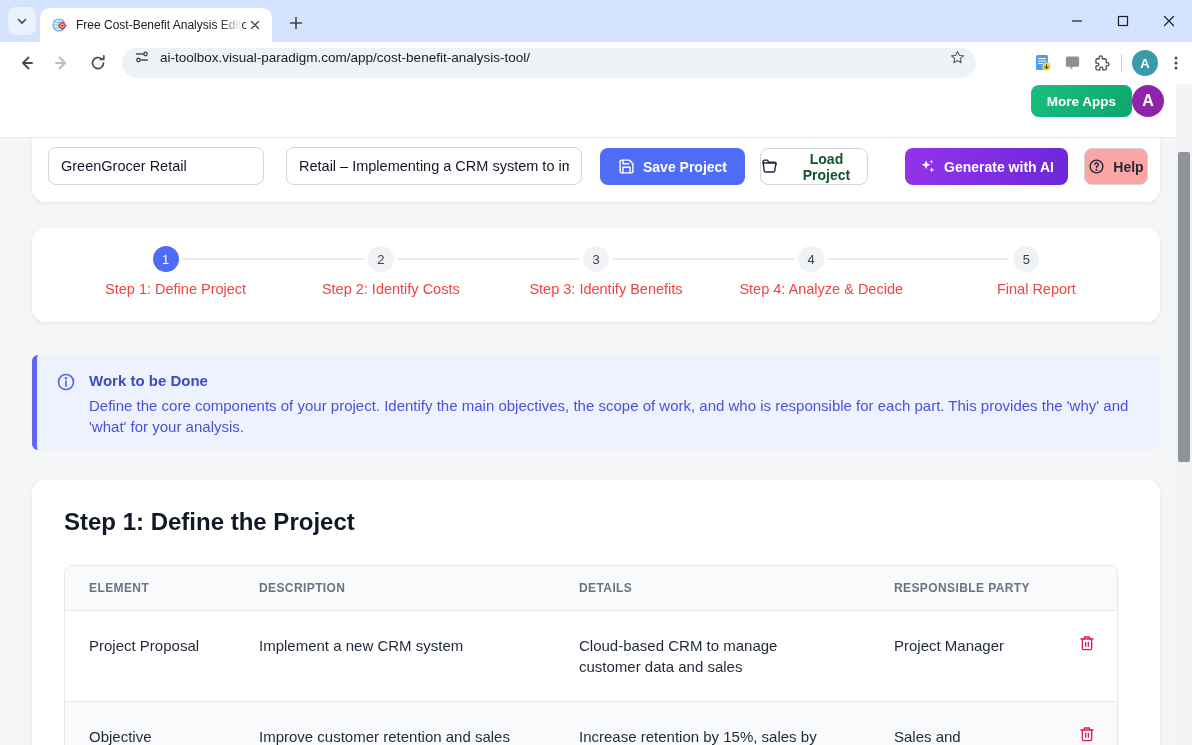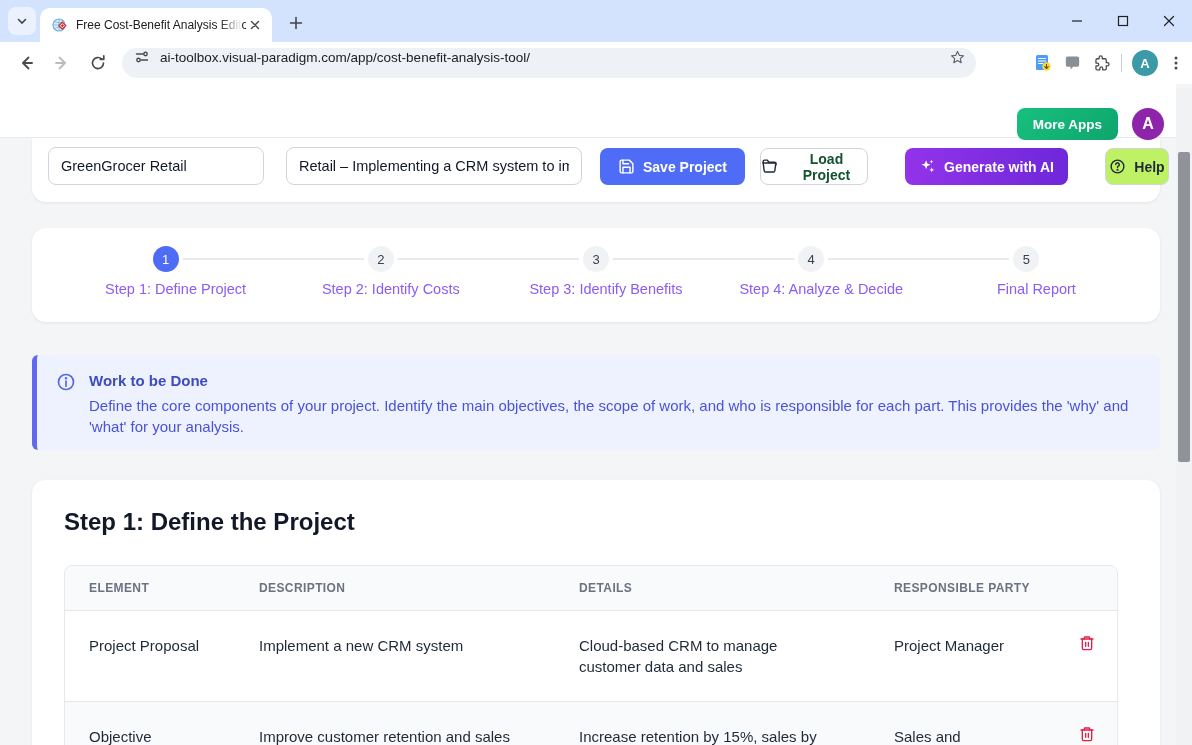--- a/index.html
+++ b/index.html
@@ -36,7 +36,7 @@
   .brand-title { font-size:17px; font-weight:bold; color:#1f2937; line-height:20px; }
   .brand-sub { font-size:12.5px; color:#6b7280; margin-top:2px; }
   .brand-sub a { color:#4b5563; text-decoration:underline; }
-  .header-right { position:absolute; right:12px; top:24px; display:flex; align-items:flex-end; gap:14px; }
+  .header-right { position:absolute; right:12px; top:1px; display:flex; align-items:flex-end; }
   .more-apps-btn { height:32px; padding:0 16px; border:none; border-radius:8px; background:linear-gradient(135deg,#17c07f,#0ea56d); color:#fff; font-size:13.5px; font-weight:bold; font-family:inherit; display:flex; align-items:center; }
   .app-avatar { width:32px; height:32px; border-radius:50%; background:#8e24aa; color:#fff; font-weight:bold; font-size:16px; display:flex; align-items:center; justify-content:center; }
 

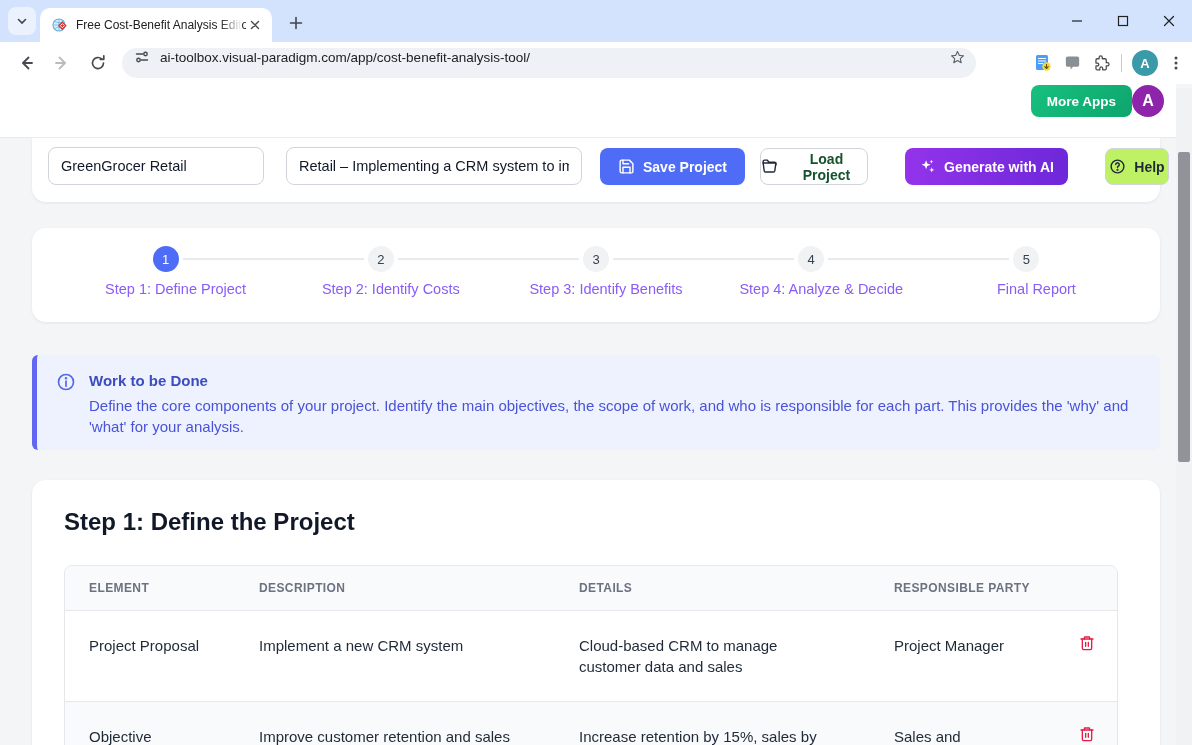--- a/index.html
+++ b/index.html
@@ -53,7 +53,7 @@
   .btn-save { left:568px; width:145px; background:#4e6cf5; color:#fff;align-items:center; }
   .btn-load { left:728px; width:108px; background:#fff; color:#14532d; border:1px solid #d1d5db; }
   .btn-ai { left:873px; width:163px; background:linear-gradient(90deg,#9333ea,#6d28d9); color:#fff; }
-  .btn-help { left:1052px; width:64px; background:#bef264; color:#1f2937; border:1px solid #d1d5db;margin-left:21px; }
+  .btn-help { left:1052px; width:64px; background:#fca5a5; color:#1f2937; border:1px solid #d1d5db; }
 
   .steps-card { left:32px; top:90px; width:1128px; height:94px; border-radius:14px; }
   .steps-line { position:absolute; left:133px; right:133px; top:30px; height:2px; background:#e8eaee; }

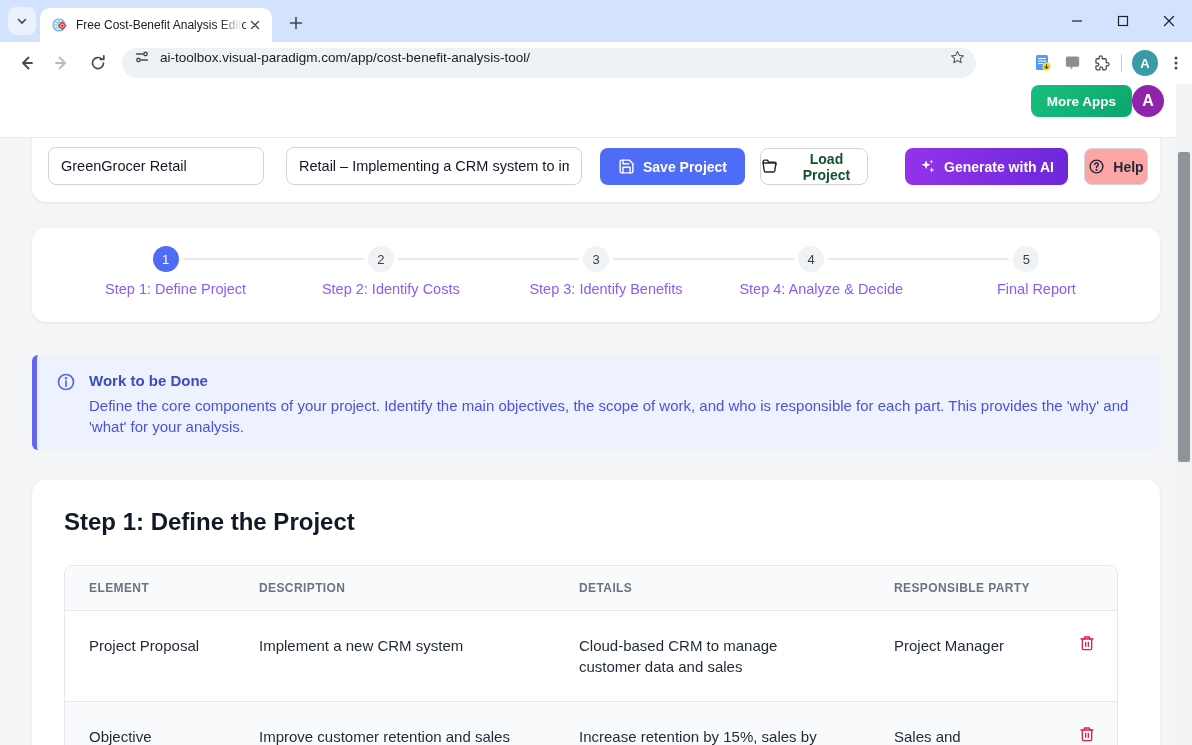--- a/index.html
+++ b/index.html
@@ -61,7 +61,7 @@
   .step { flex:1; display:flex; flex-direction:column; align-items:center; padding-top:18px; position:relative; }
   .step-circle { width:26px; height:26px; border-radius:50%; background:#f1f2f4; color:#374151; font-size:13px; display:flex; align-items:center; justify-content:center; box-shadow:0 0 0 4px #ffffff; z-index:2; }
   .step.active .step-circle { background:#4e6cf5; color:#fff; }
-  .step-label { margin-top:9px; font-size:14.5px; color:#8b5cf6;margin-left:20px; }
+  .step-label { margin-top:9px; font-size:14.5px; color:#ef4444;margin-left:20px; }
 
   .info-box { position:absolute; left:32px; top:217px; width:1128px; height:95px; background:#eef2ff; border-left:5px solid #6366f1; border-radius:6px; }
   .info-icon { position:absolute; left:19px; top:17px; color:#5468e8; }

